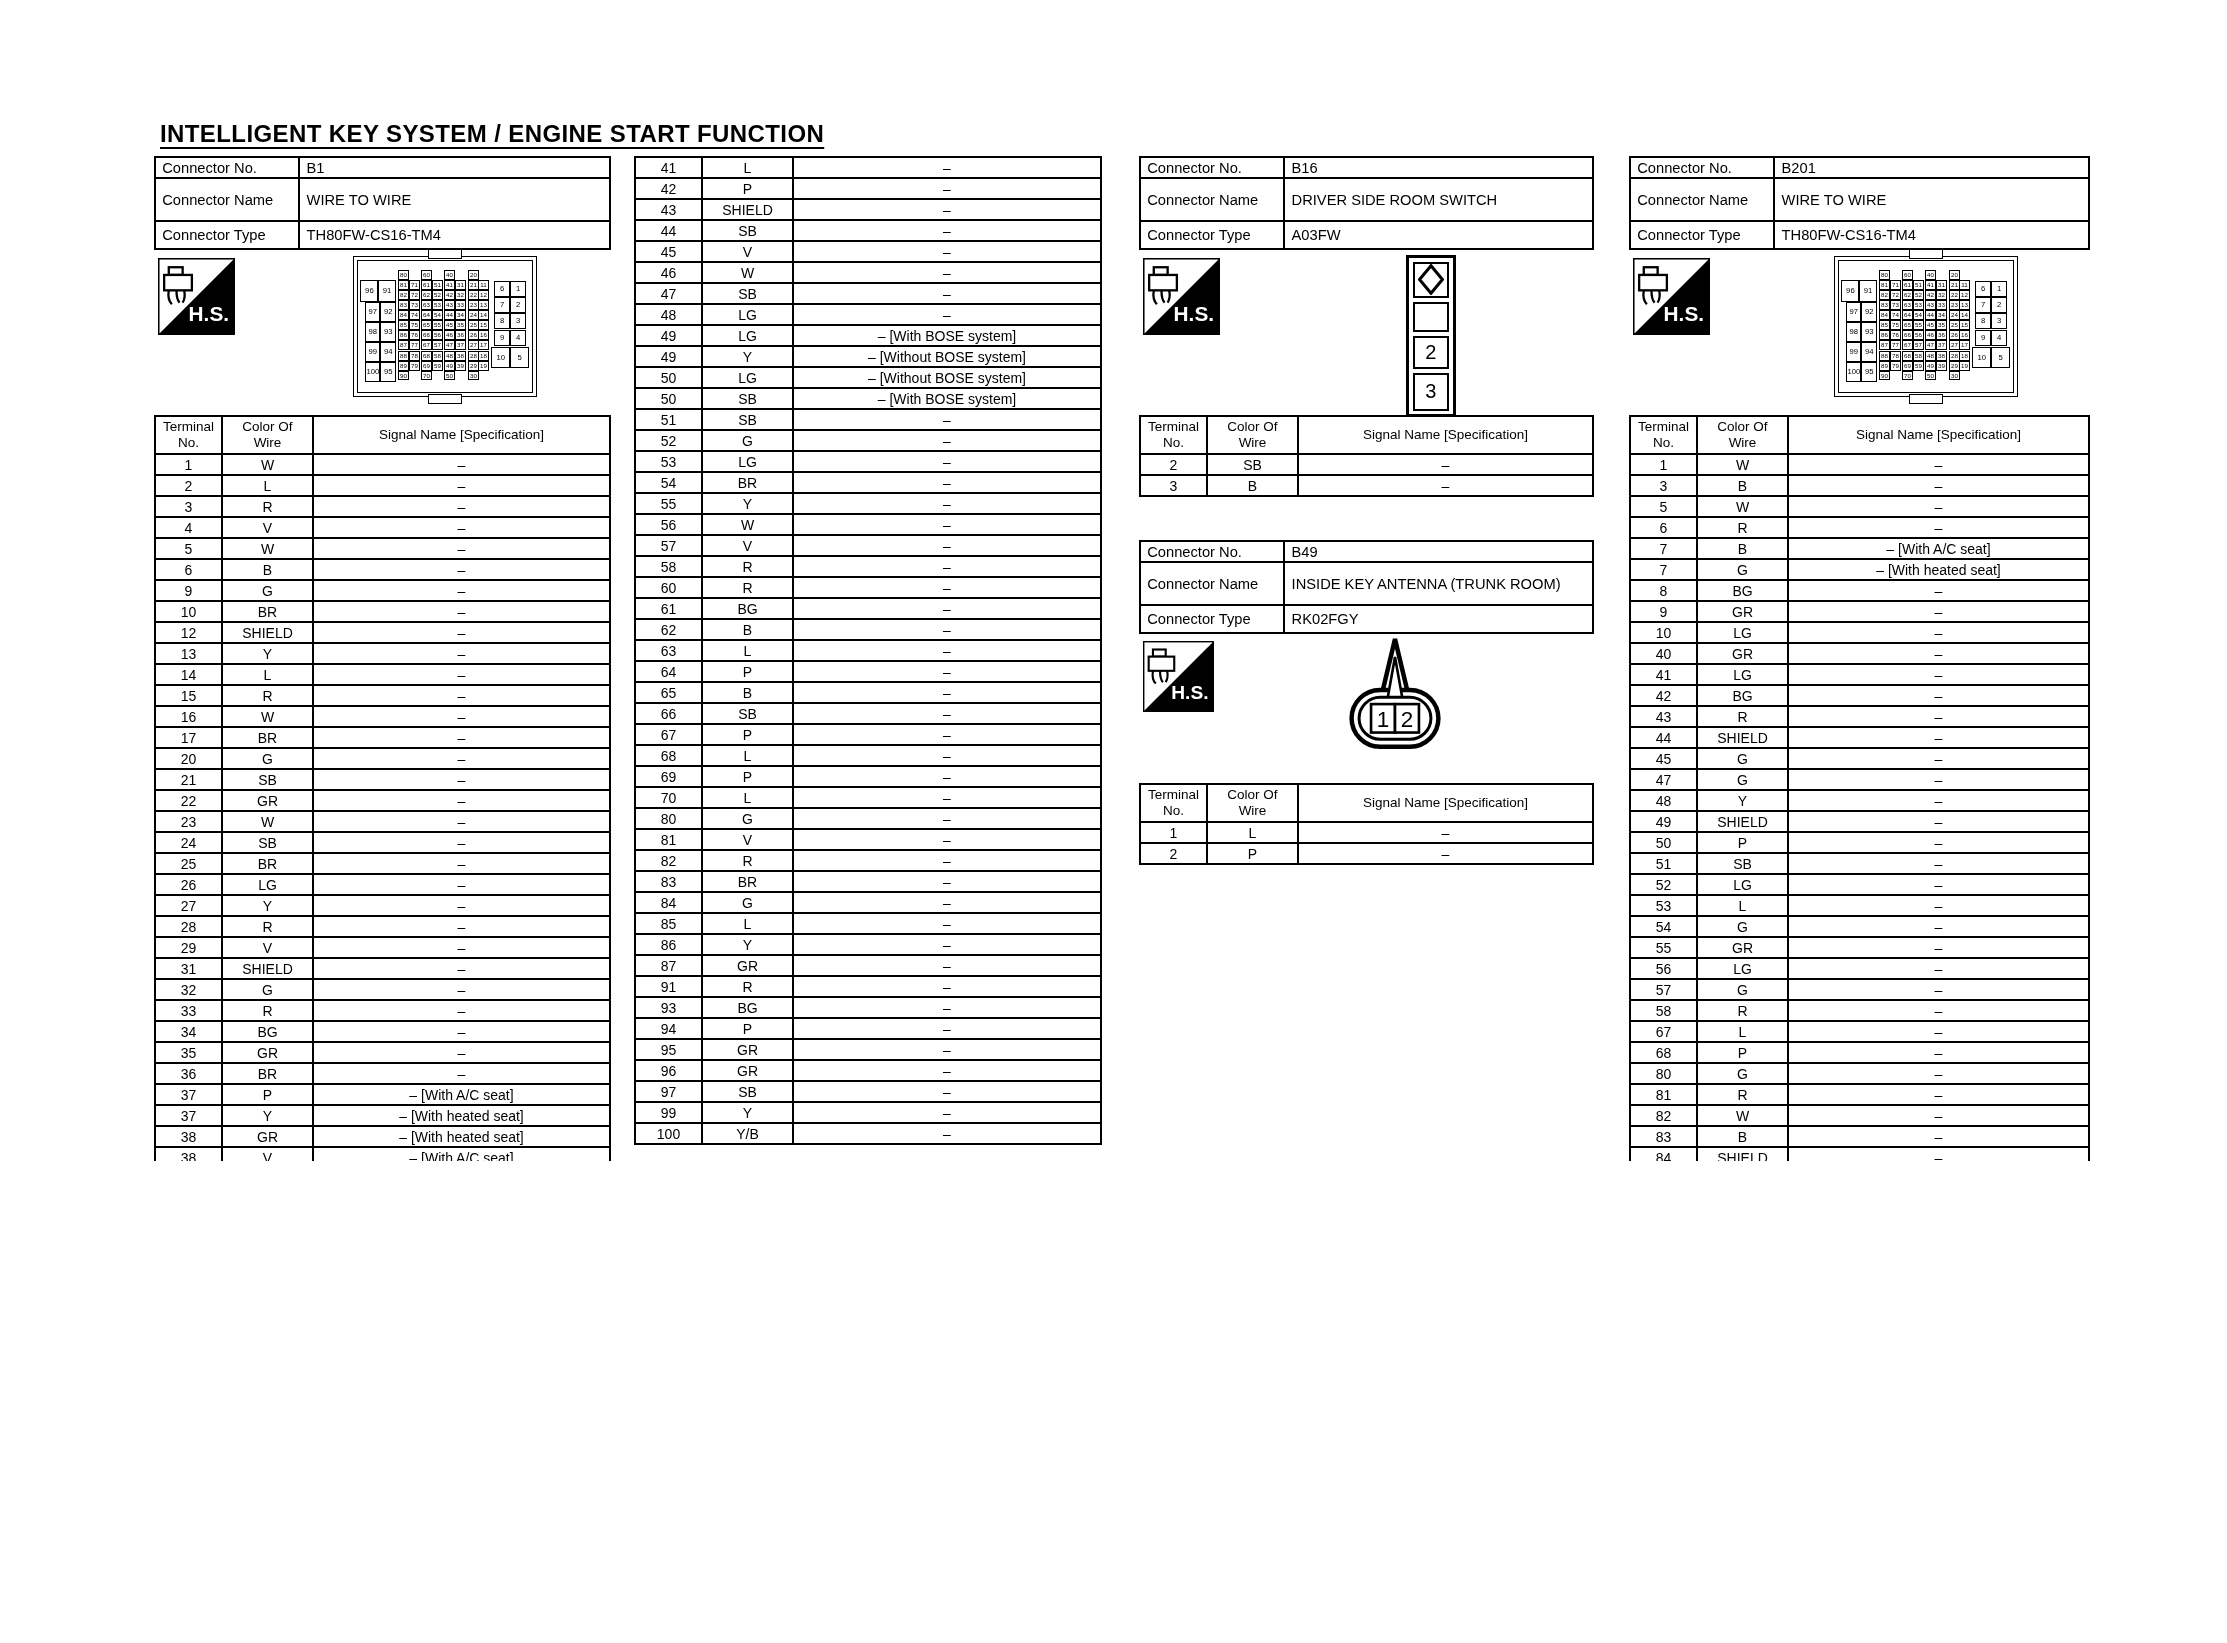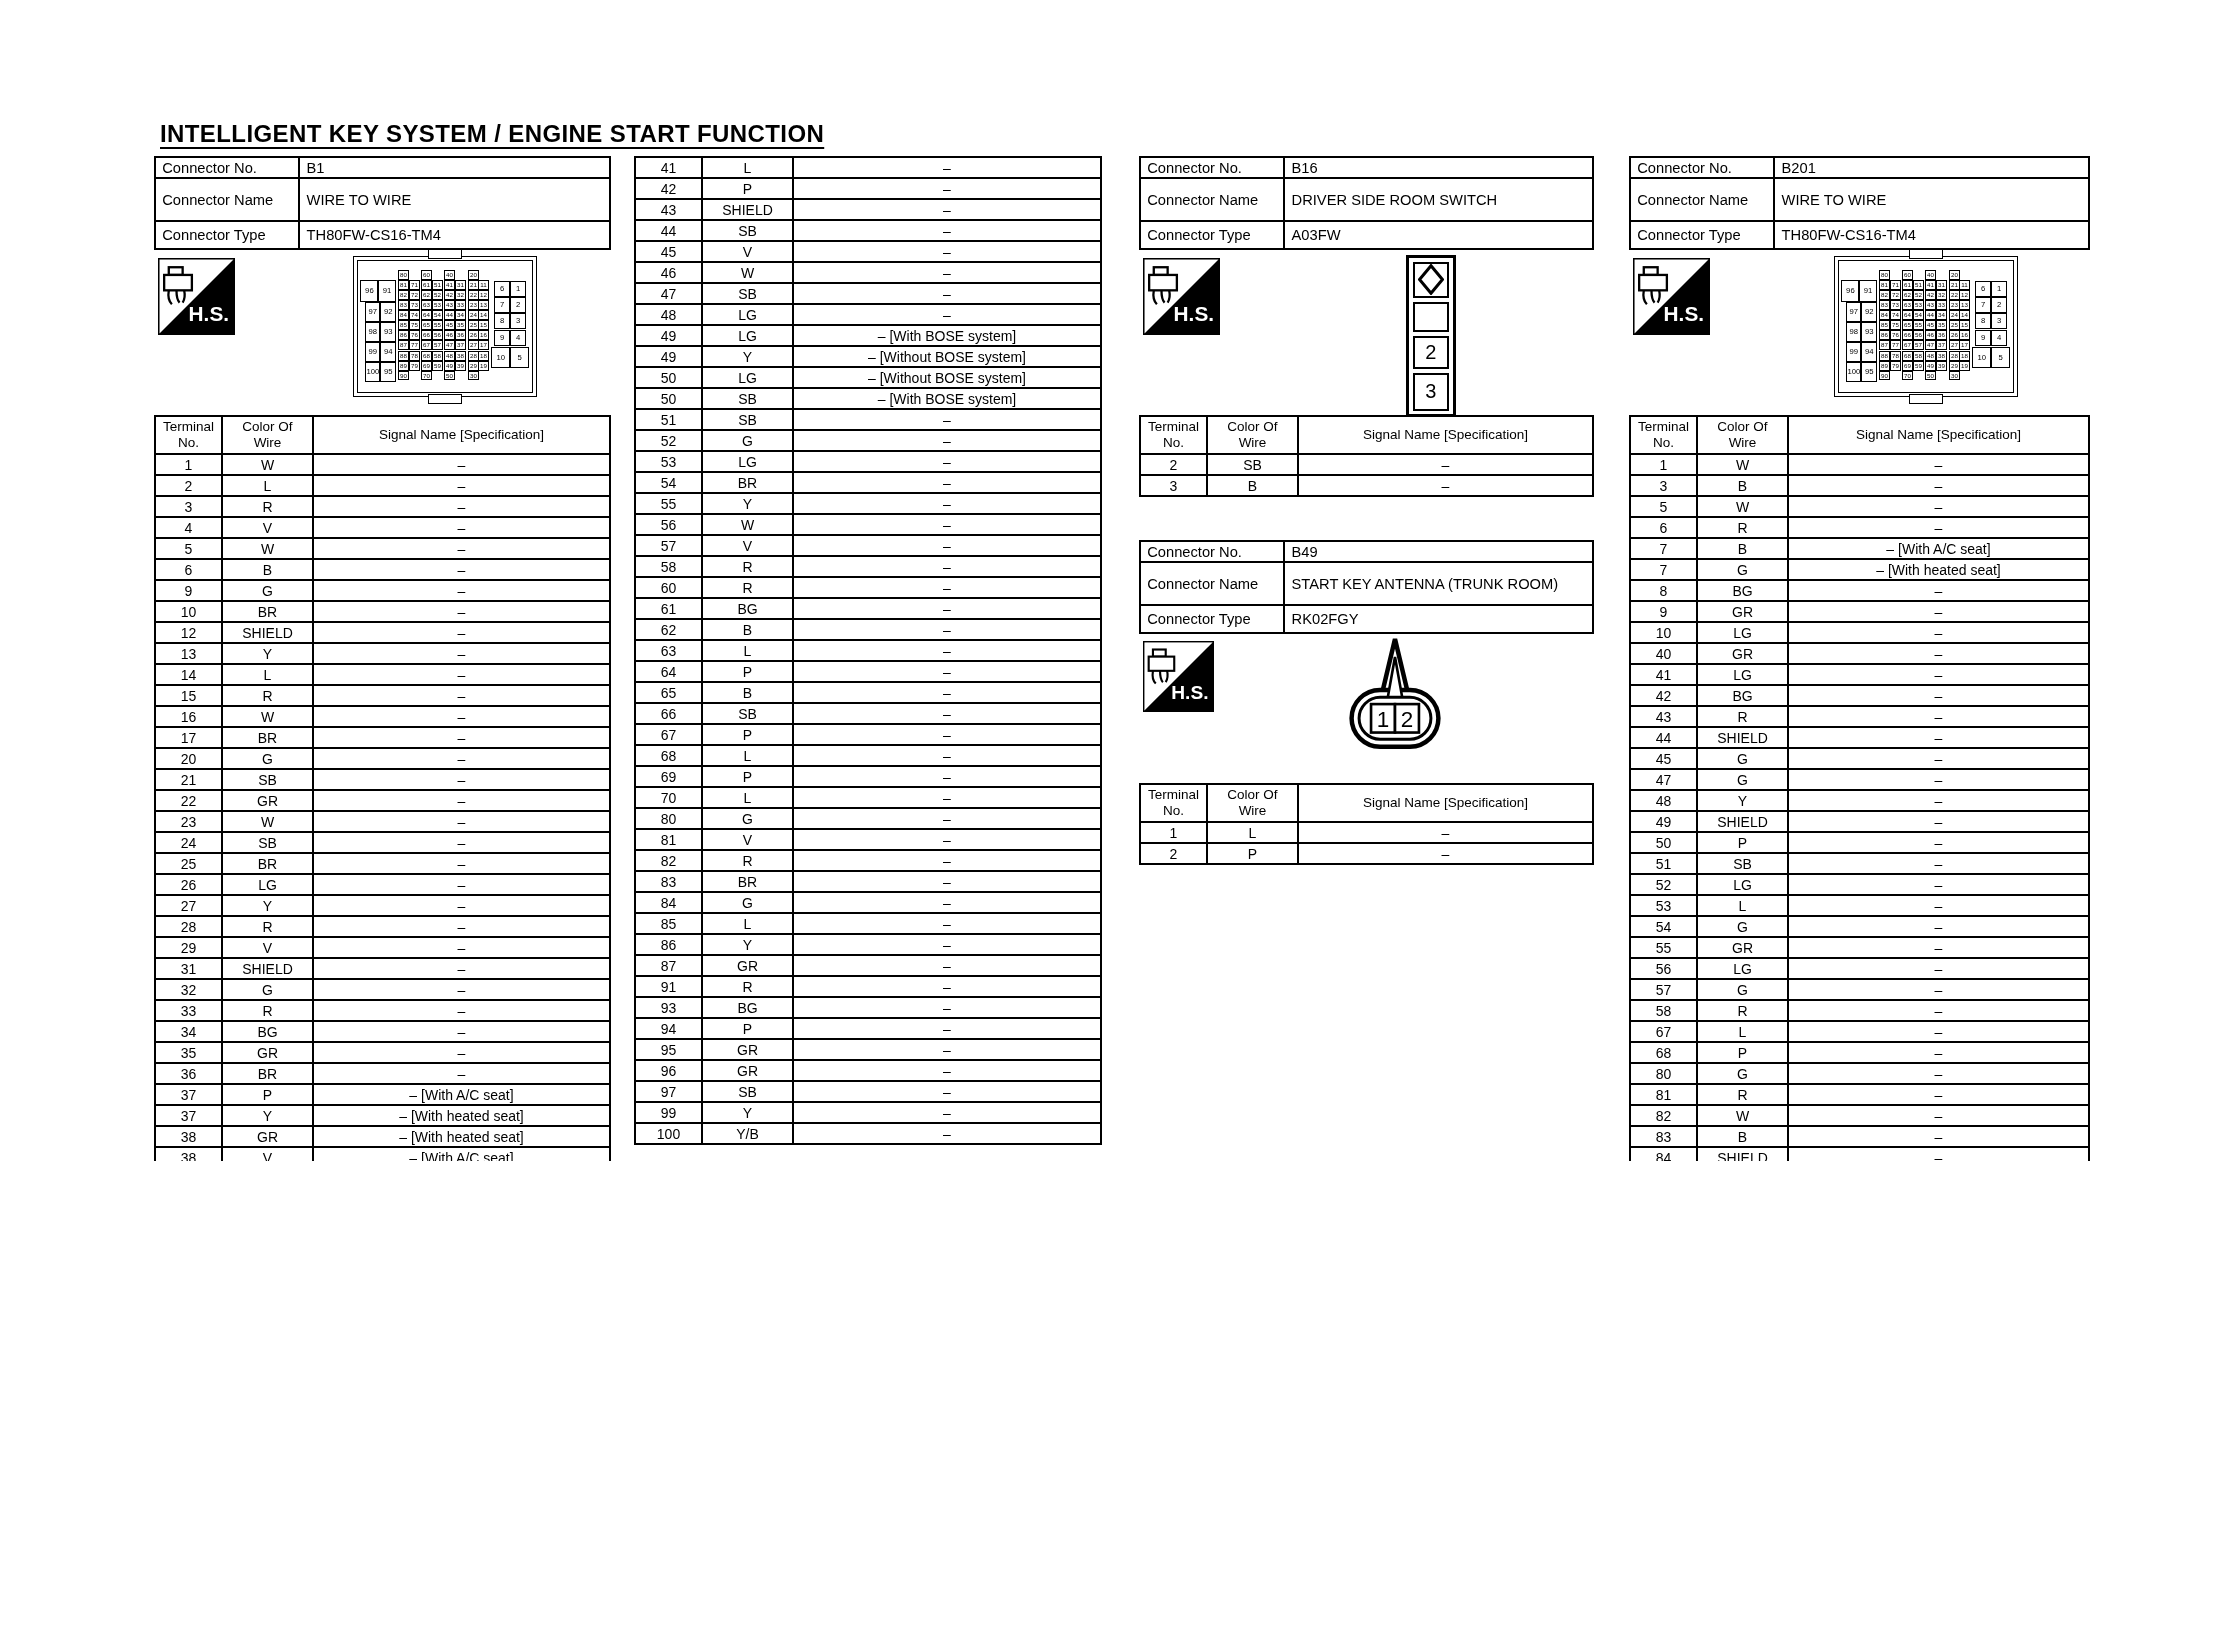--- a/index.html
+++ b/index.html
@@ -705,7 +705,7 @@
           </tr>
       <tr class="r2">
             <td class="il">Connector Name</td>
-                     <td class="iv">START KEY ANTENNA (TRUNK ROOM)</td>
+                     <td class="iv">INSIDE KEY ANTENNA (TRUNK ROOM)</td>
           </tr>
       <tr class="r3">
             <td class="il">Connector Type</td>

